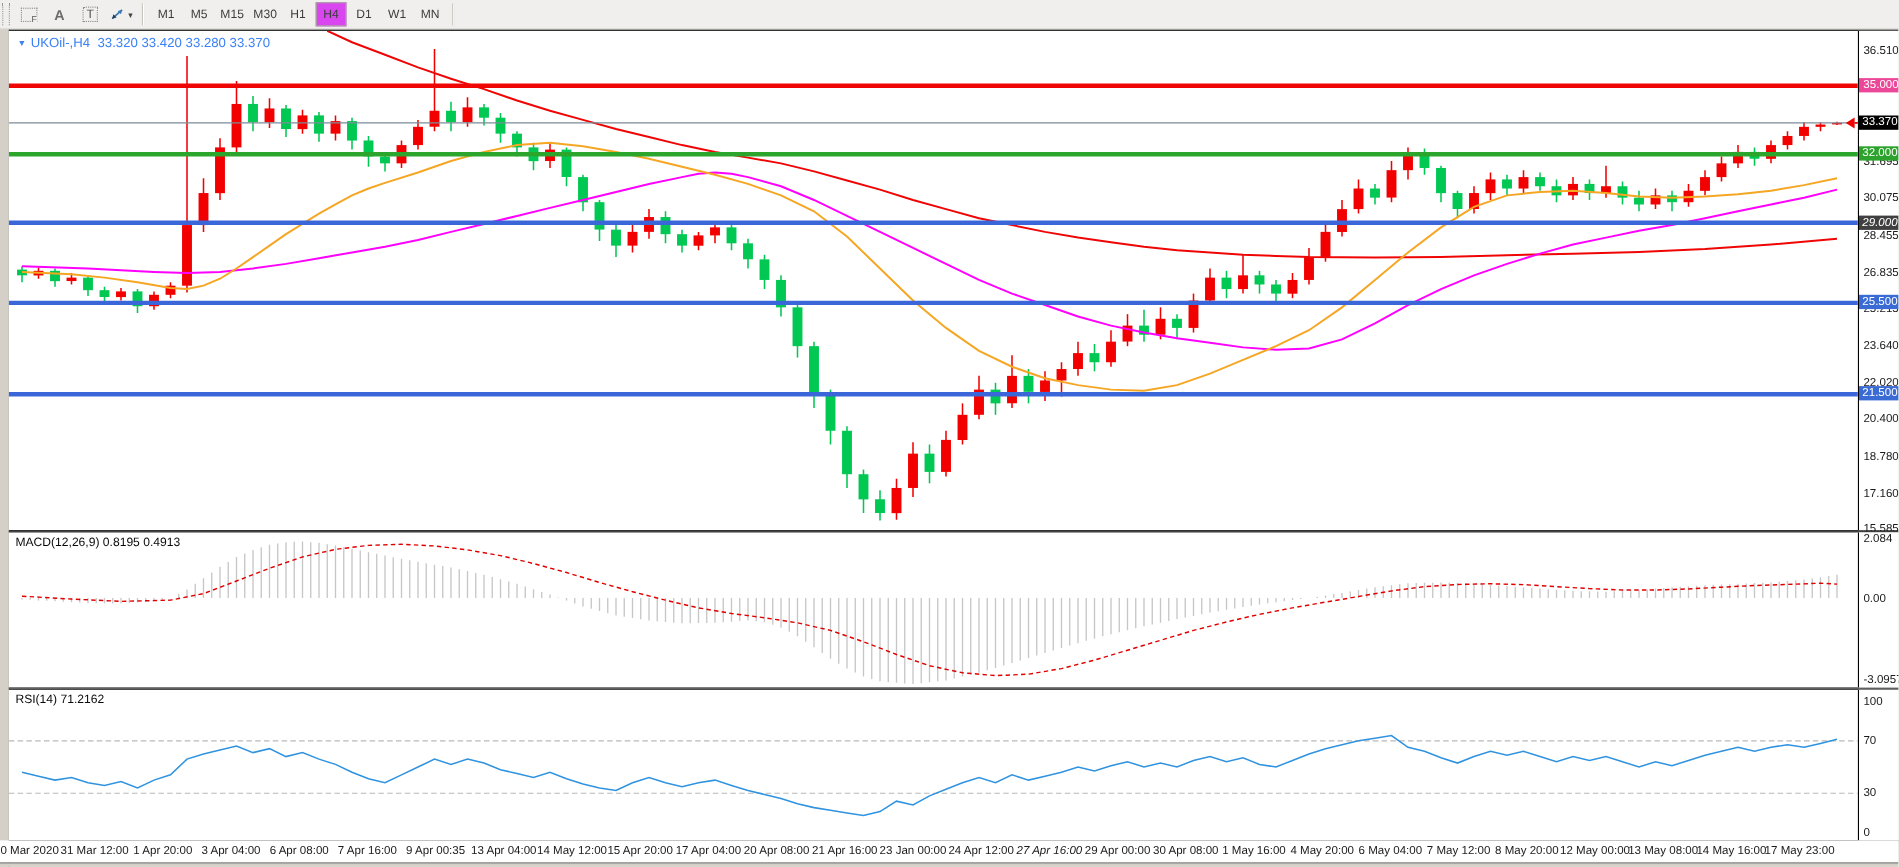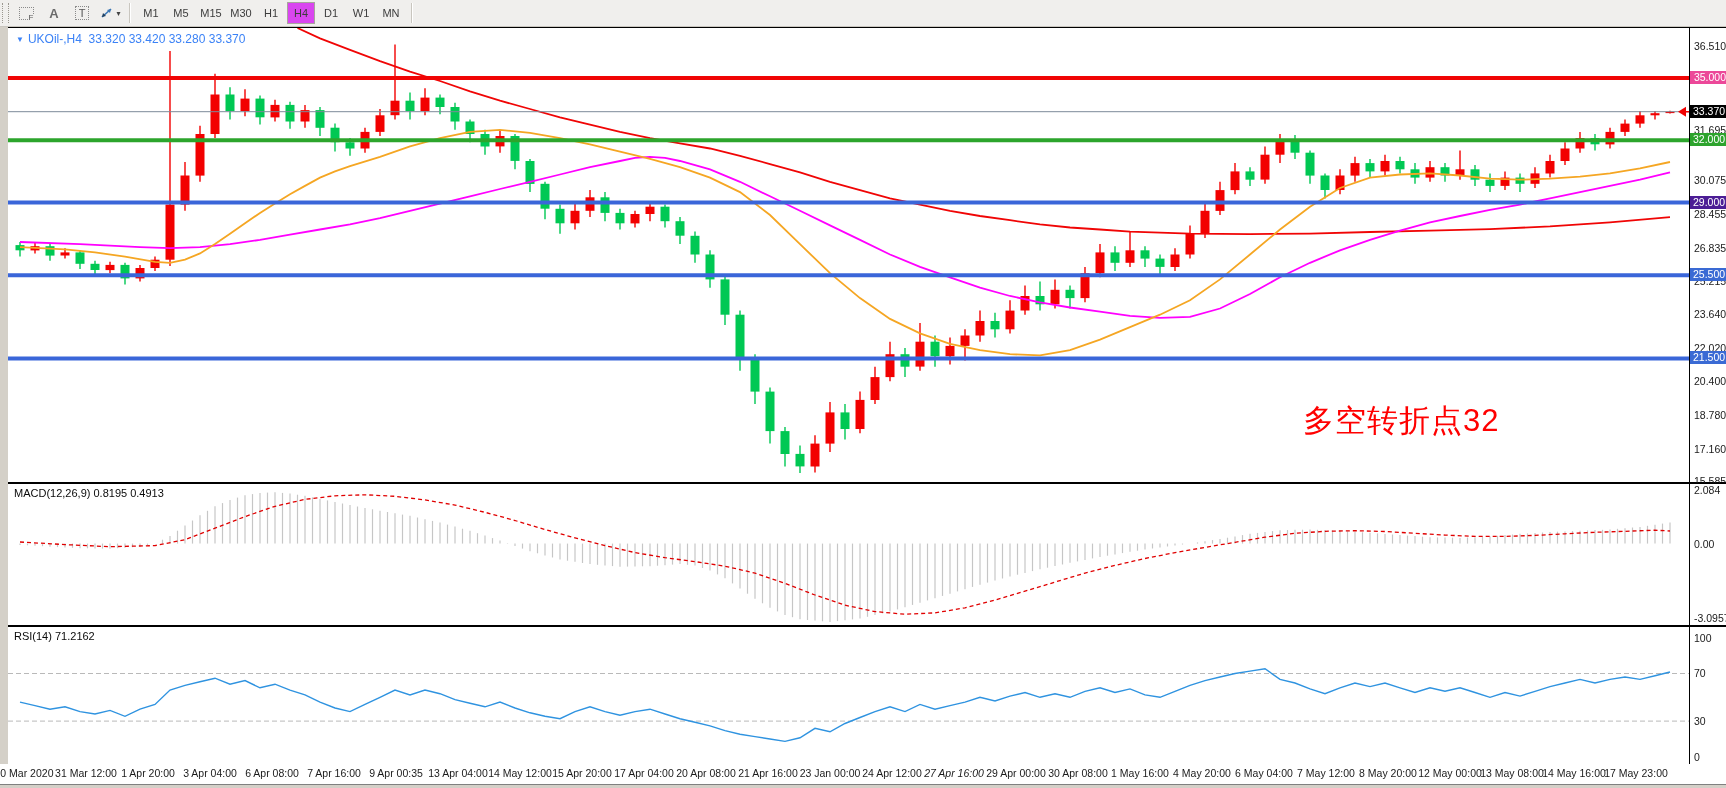--- a/index.html
+++ b/index.html
@@ -323,7 +323,7 @@
       <div id="annotation">多空转折点32</div>
       <div class="vaxis" id="axis-main">
           <div class="tick" style="top: 12px;">36.510</div>
-          <div class="tick" style="top: 96px;">31.695</div>
+          <div class="tick" style="top: 113px;">31.695</div>
           <div class="tick" style="top: 146px;">30.075</div>
           <div class="tick" style="top: 180px;">28.455</div>
           <div class="tick" style="top: 214px;">26.835</div>

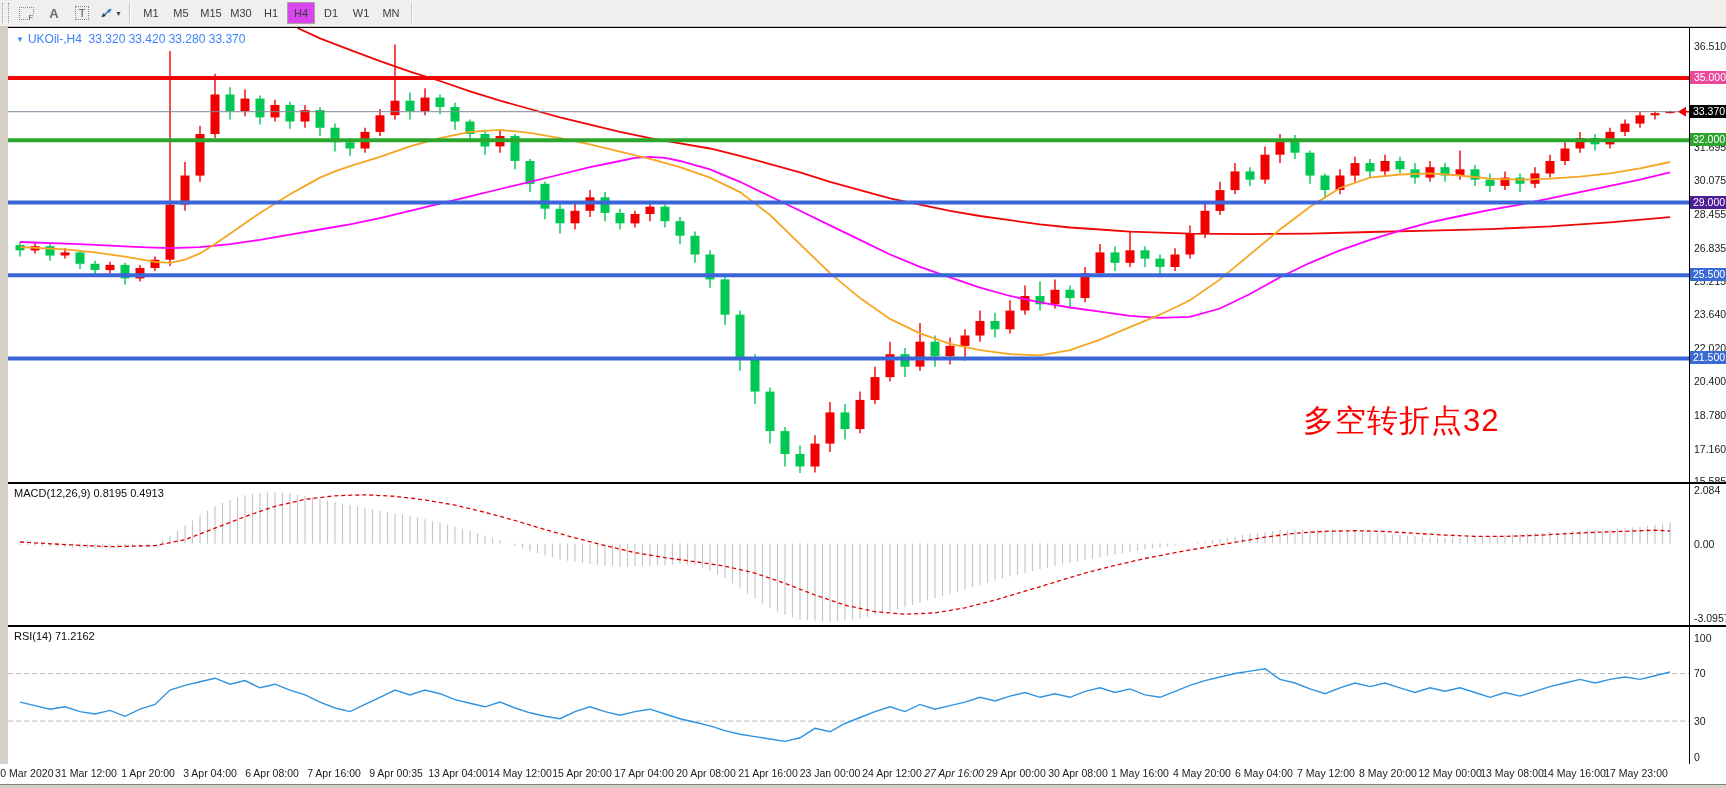--- a/index.html
+++ b/index.html
@@ -337,7 +337,7 @@
           <div class="badge" style="top: 43px; background: #ec4899; text-align: center;">35.000</div>
           <div class="badge" style="top: 77px; background: rgb(0, 0, 0);">33.370</div>
           <div class="badge" style="top: 105px; background: rgb(45, 163, 45);">32.000</div>
-          <div class="badge" style="top: 168px; background: #4c1d95;">29.000</div>
+          <div class="badge" style="top: 168px; background: #404040; font-style: italic;">29.000</div>
           <div class="badge" style="top: 240px; background: rgb(58, 106, 212);">25.500</div>
           <div class="badge" style="top: 323px; background: rgb(58, 106, 212);">21.500</div>
         </div>

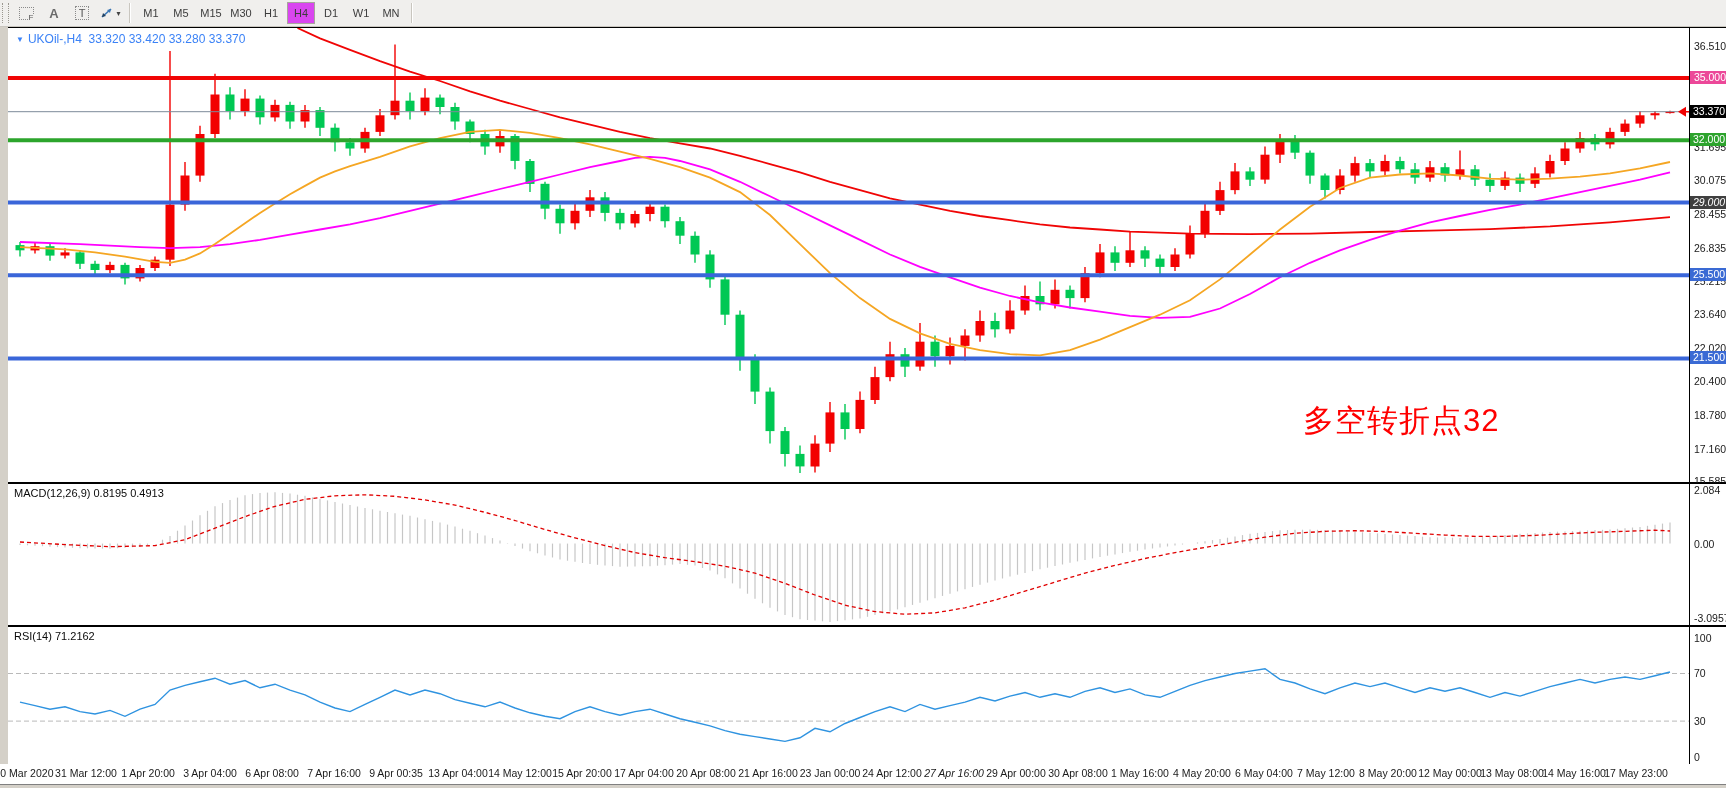--- a/index.html
+++ b/index.html
@@ -320,7 +320,6 @@
       <div id="pane-title">
         <span class="tri">▼</span><span>UKOil-,H4</span>&nbsp;&nbsp;<span>33.320 33.420 33.280 33.370</span>
       </div>
-      <div id="annotation">多空转折点32</div>
       <div class="vaxis" id="axis-main">
           <div class="tick" style="top: 12px;">36.510</div>
           <div class="tick" style="top: 113px;">31.695</div>

